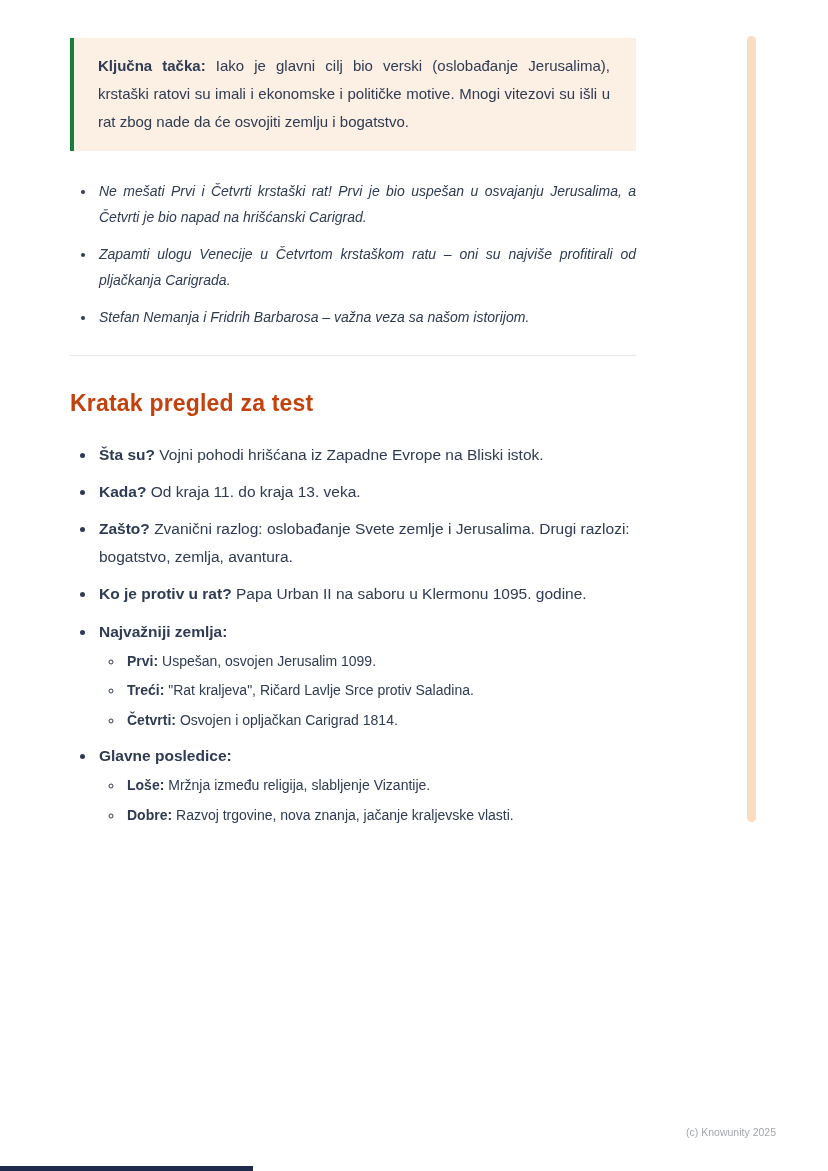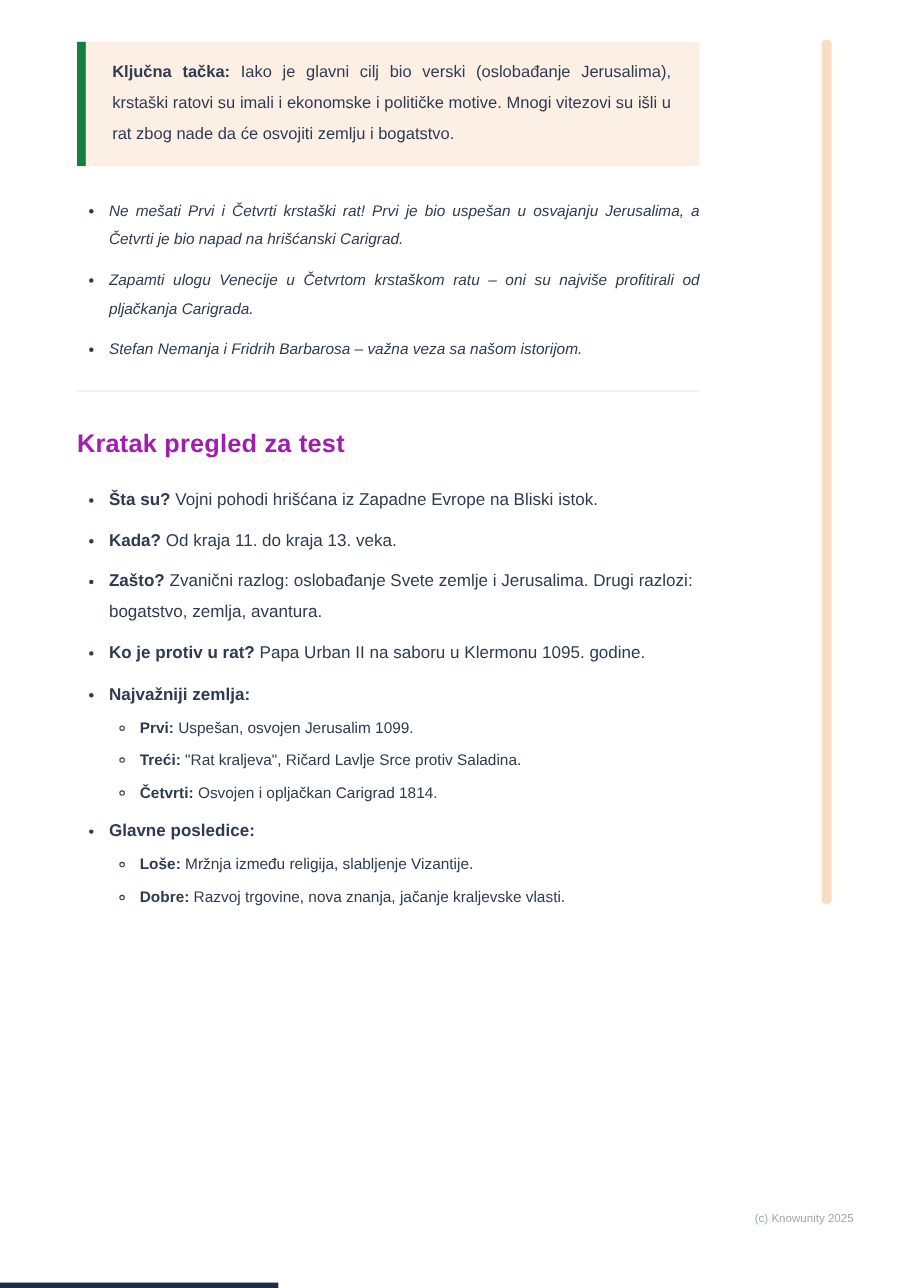--- a/index.html
+++ b/index.html
@@ -21,7 +21,7 @@
   }
   .callout {
     background: #fcefe4;
-    border-left: 8px solid #15803d;
+    border-left: 4px solid #15803d;
     padding: 14px 26px 16px 24px;
     font-size: 15px;
     line-height: 1.85;

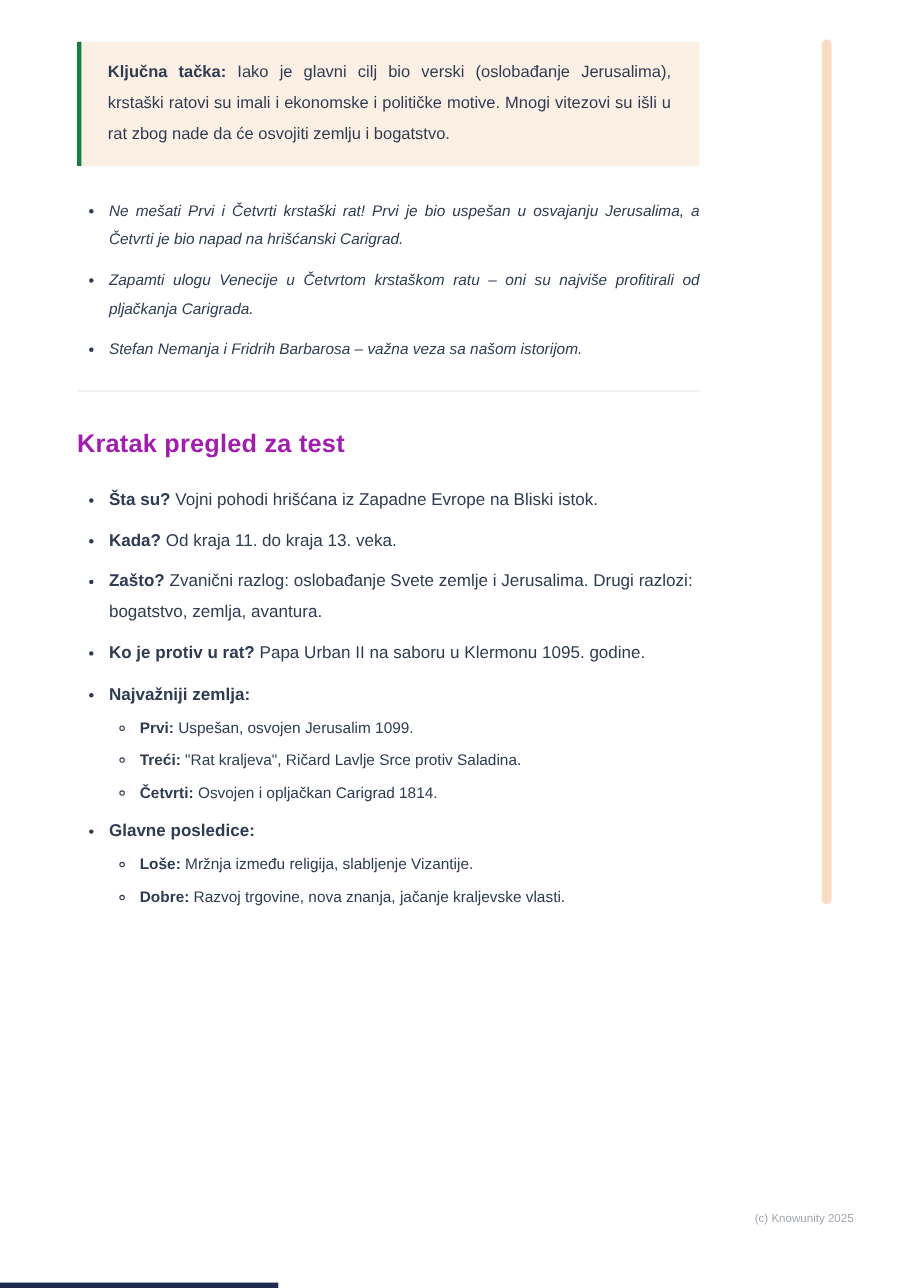--- a/index.html
+++ b/index.html
@@ -48,7 +48,7 @@
     margin: 24px 0 0 0;
   }
   h2.section-heading {
-    color: #a21caf;
+    color: #c2410c;
     font-size: 23px;
     font-weight: bold;
     margin: 34px 0 24px 0;

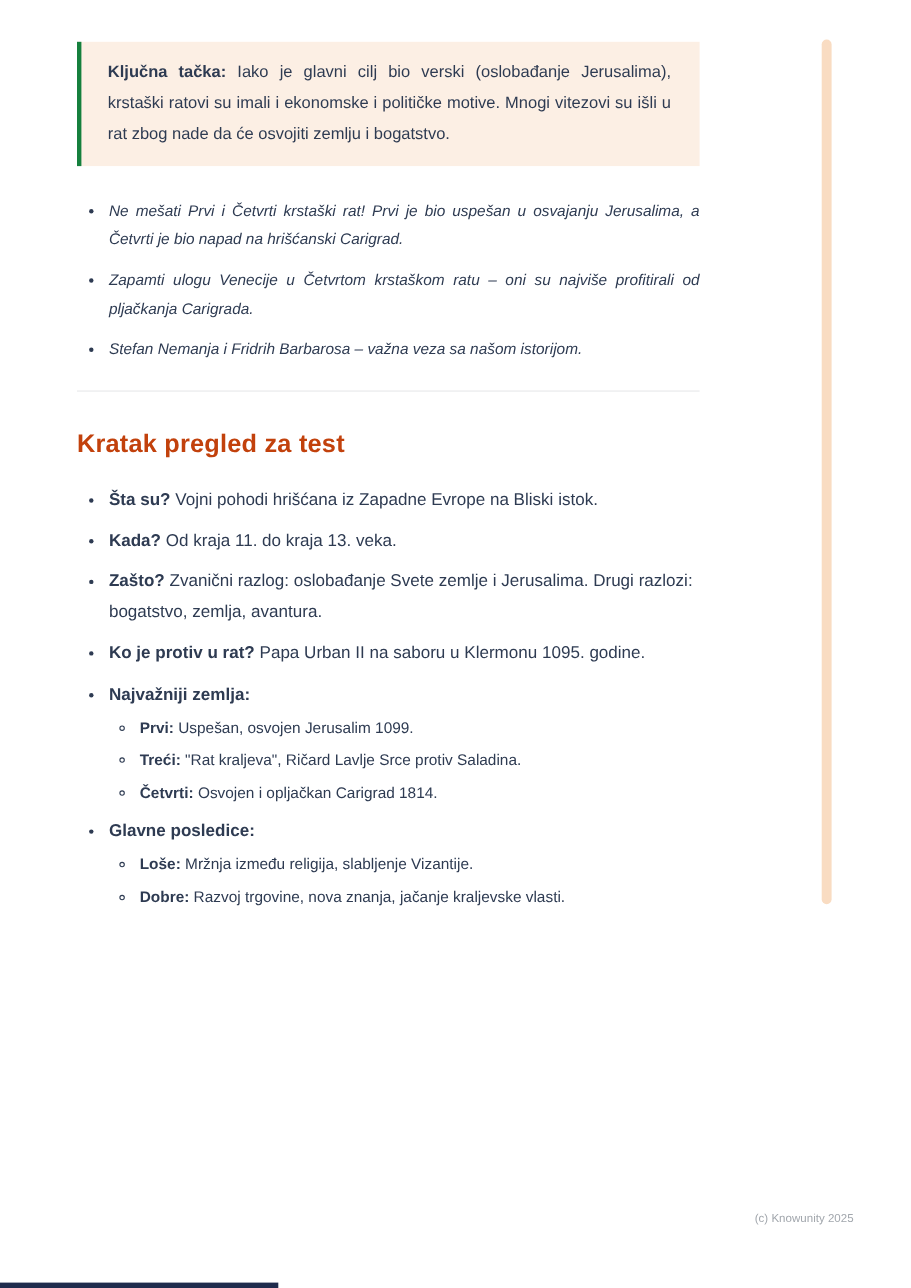--- a/index.html
+++ b/index.html
@@ -88,7 +88,7 @@
   }
   .footer {
     position: absolute;
-    top: 1102px;
+    top: 1126px;
     right: 52px;
     font-size: 10.5px;
     color: #a2a7ad;

